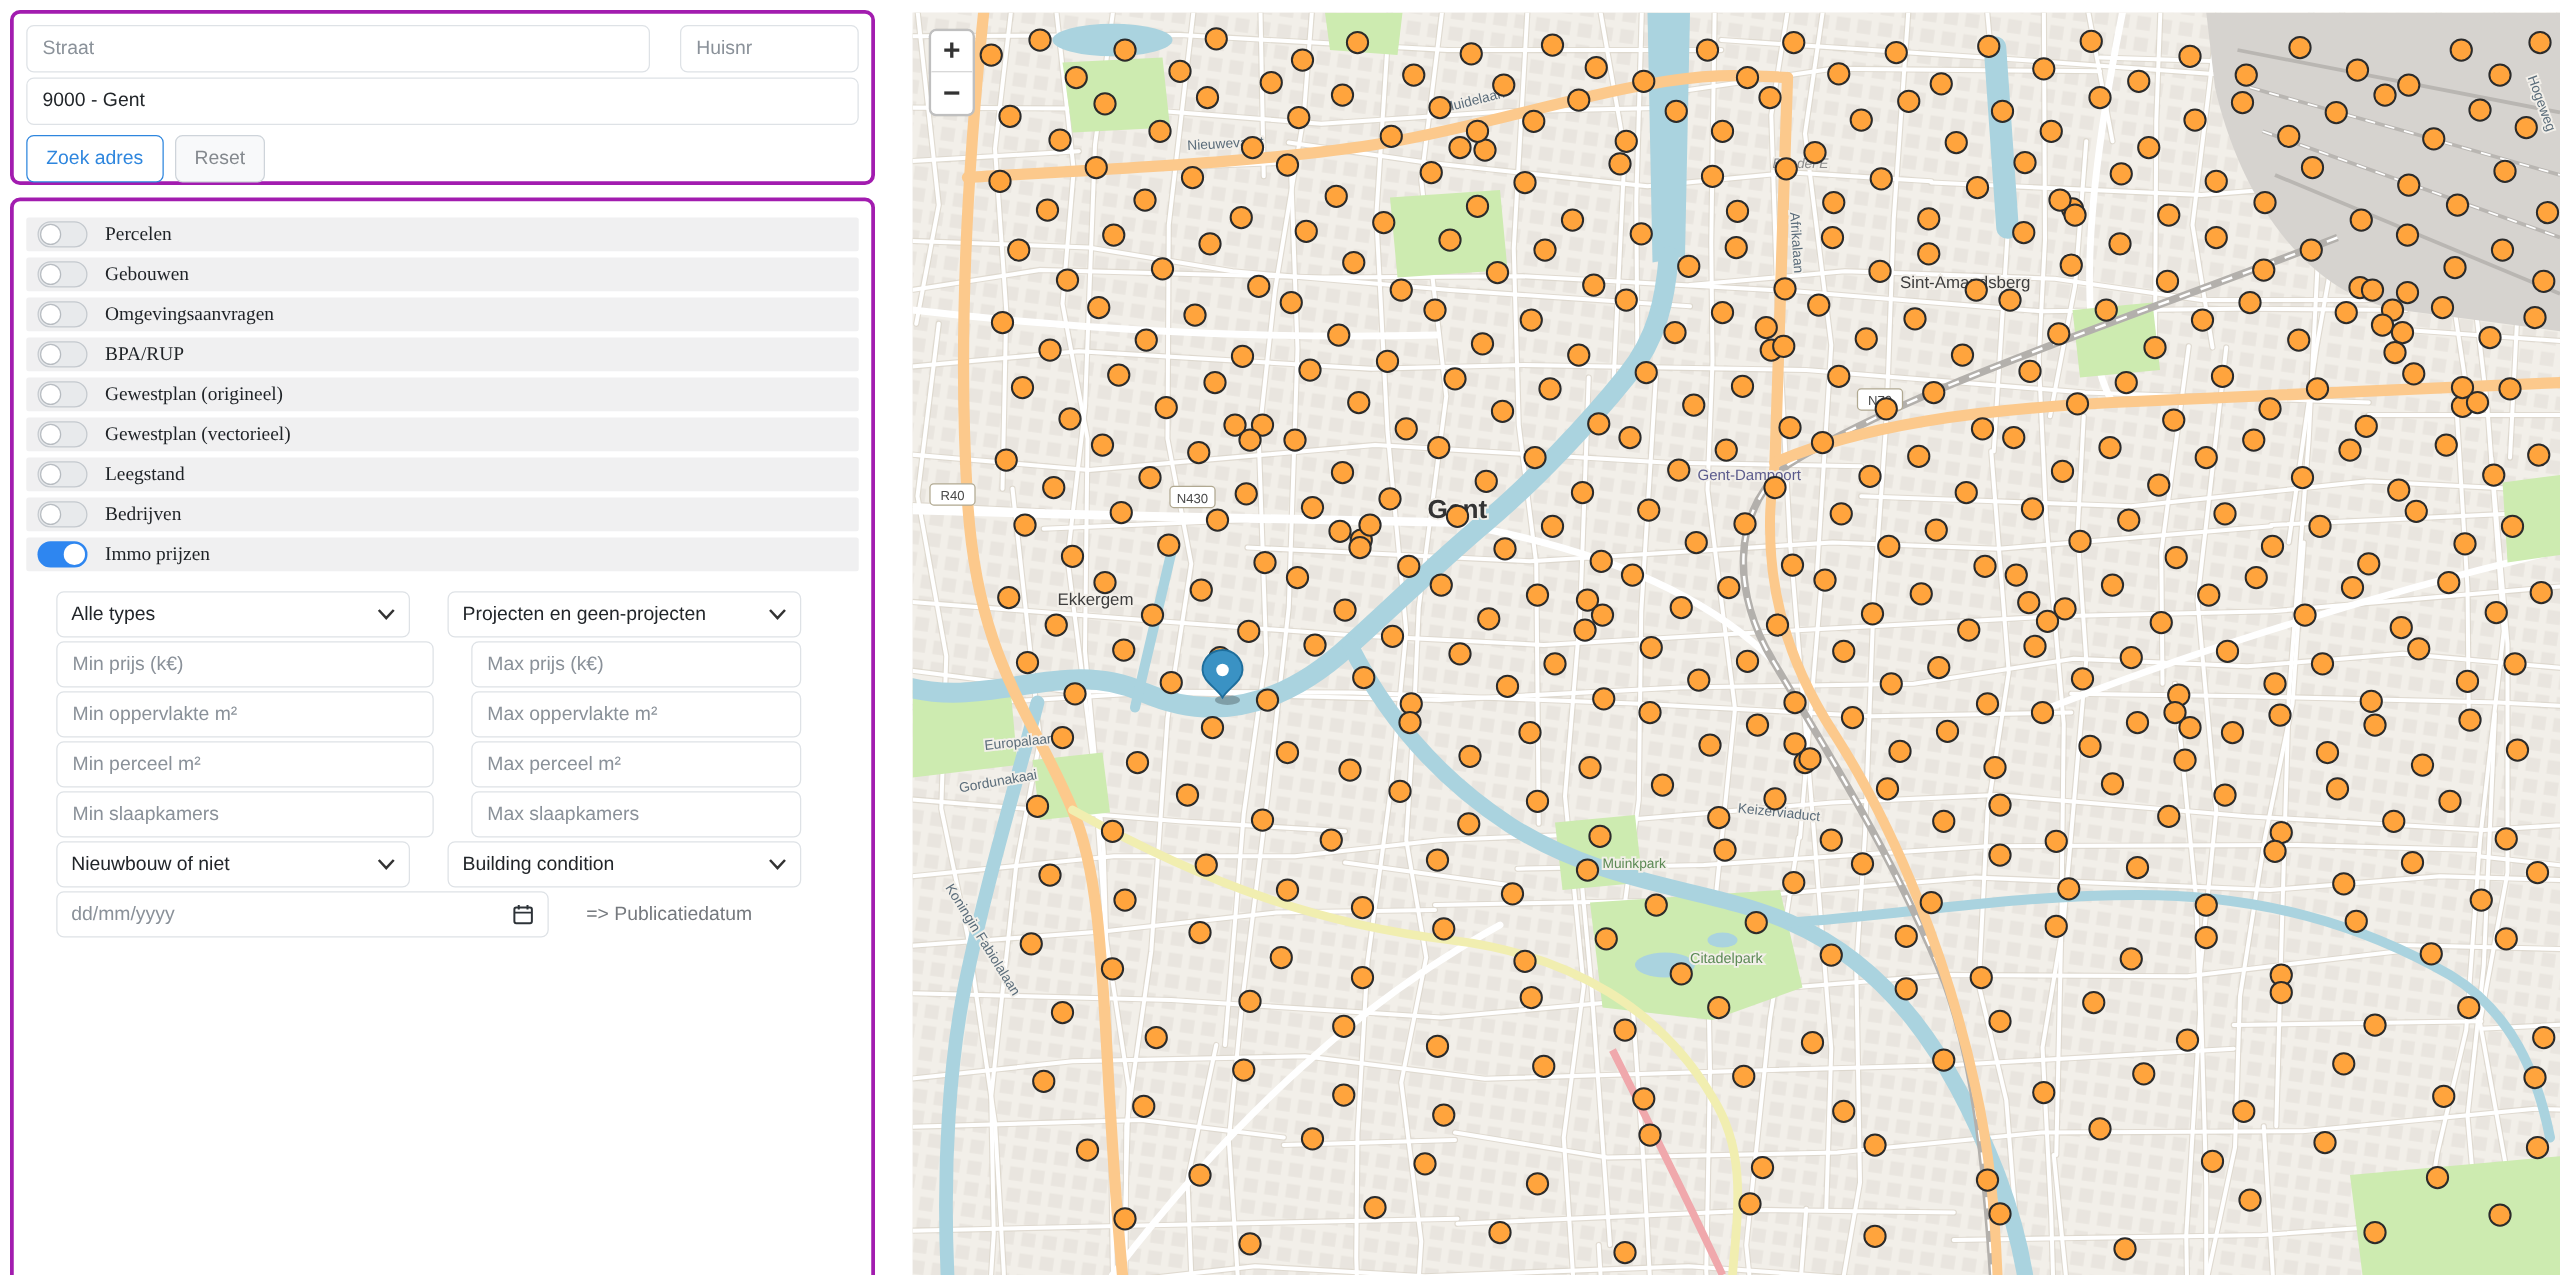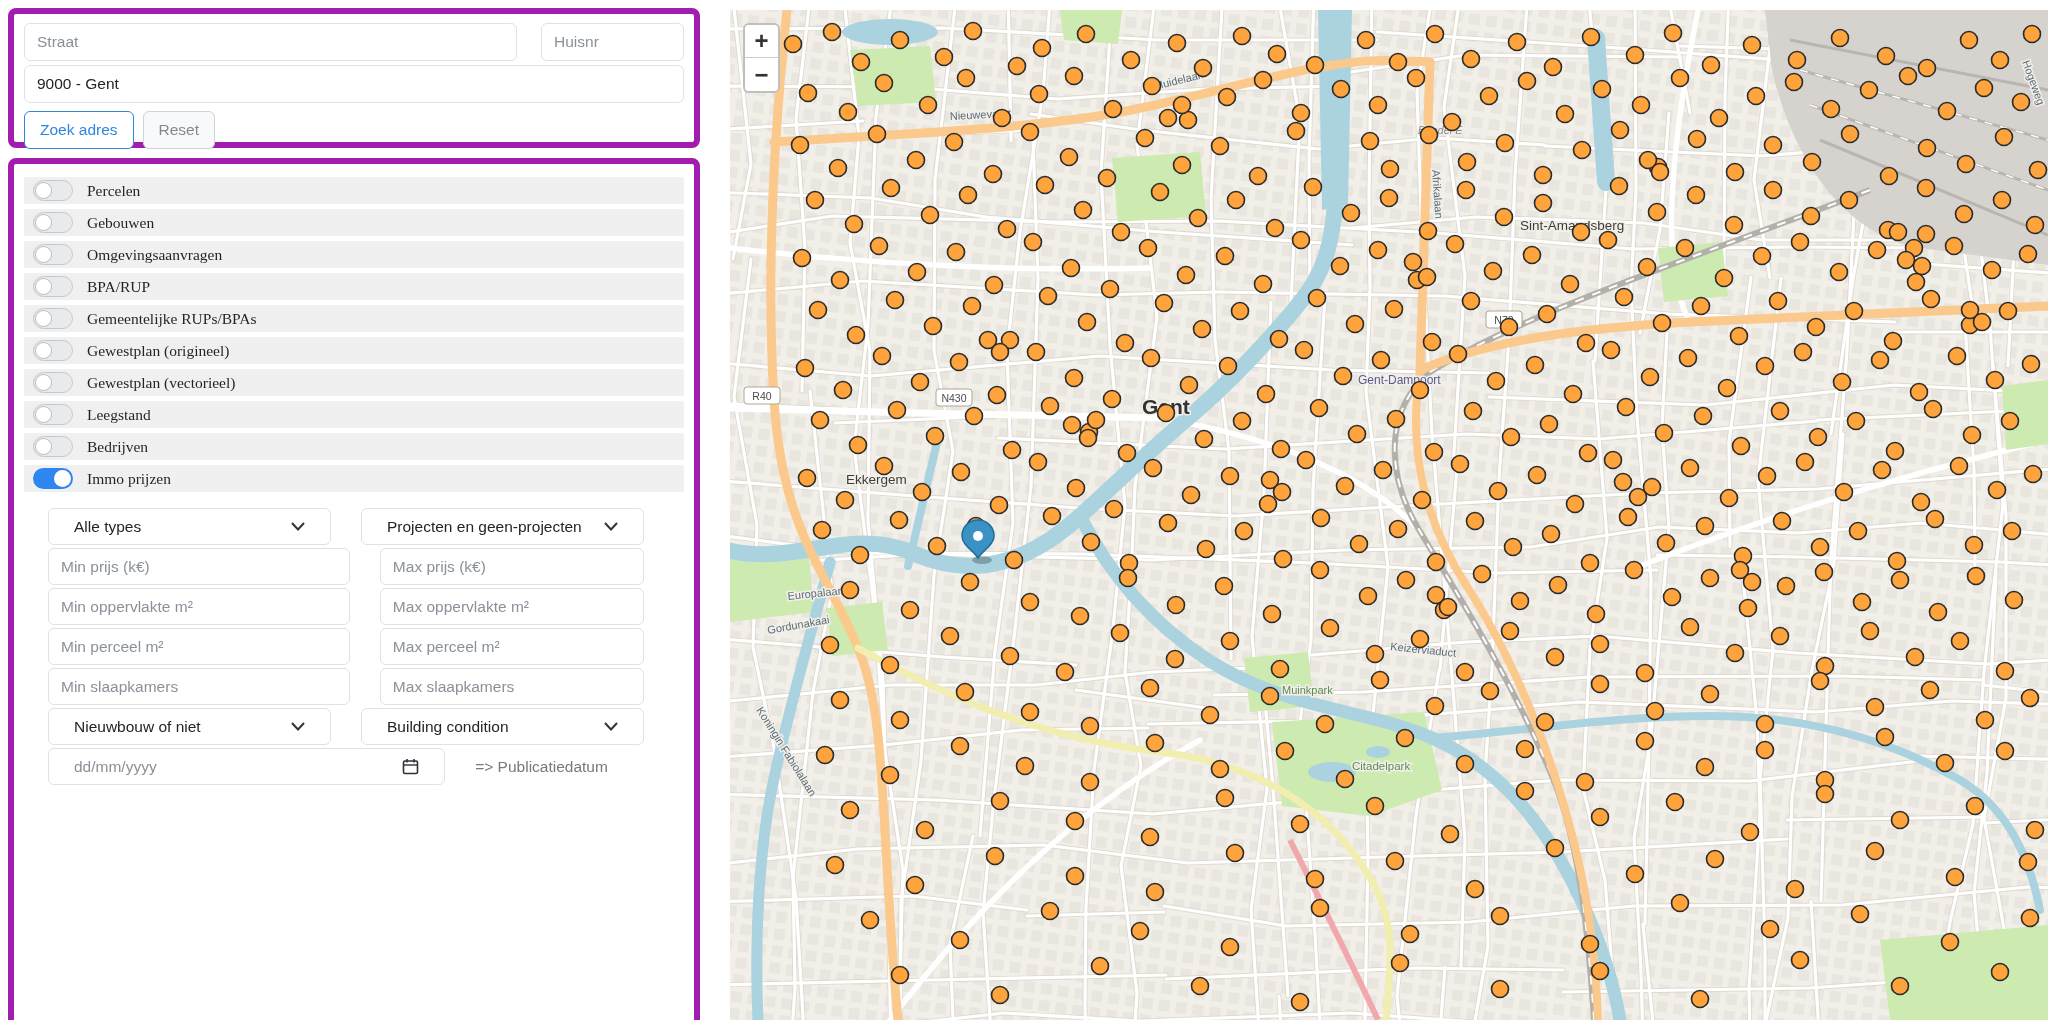--- a/index.html
+++ b/index.html
@@ -9,7 +9,7 @@
     background:#ffffff; font-family:"Liberation Sans", sans-serif; color:#212529;
   }
   
-  .card { position:absolute; background:#fff; border:6px solid #a21caf; border-radius:8px; }
+  .card { position:absolute; background:#fff; border:3px solid #a21caf; border-radius:8px; }
   #card-search { left:8px; top:8px; width:692px; height:140px; padding:9px 10px; }
   #card-layers { left:8px; top:158px; width:692px; height:900px; padding:13px 10px; }
 

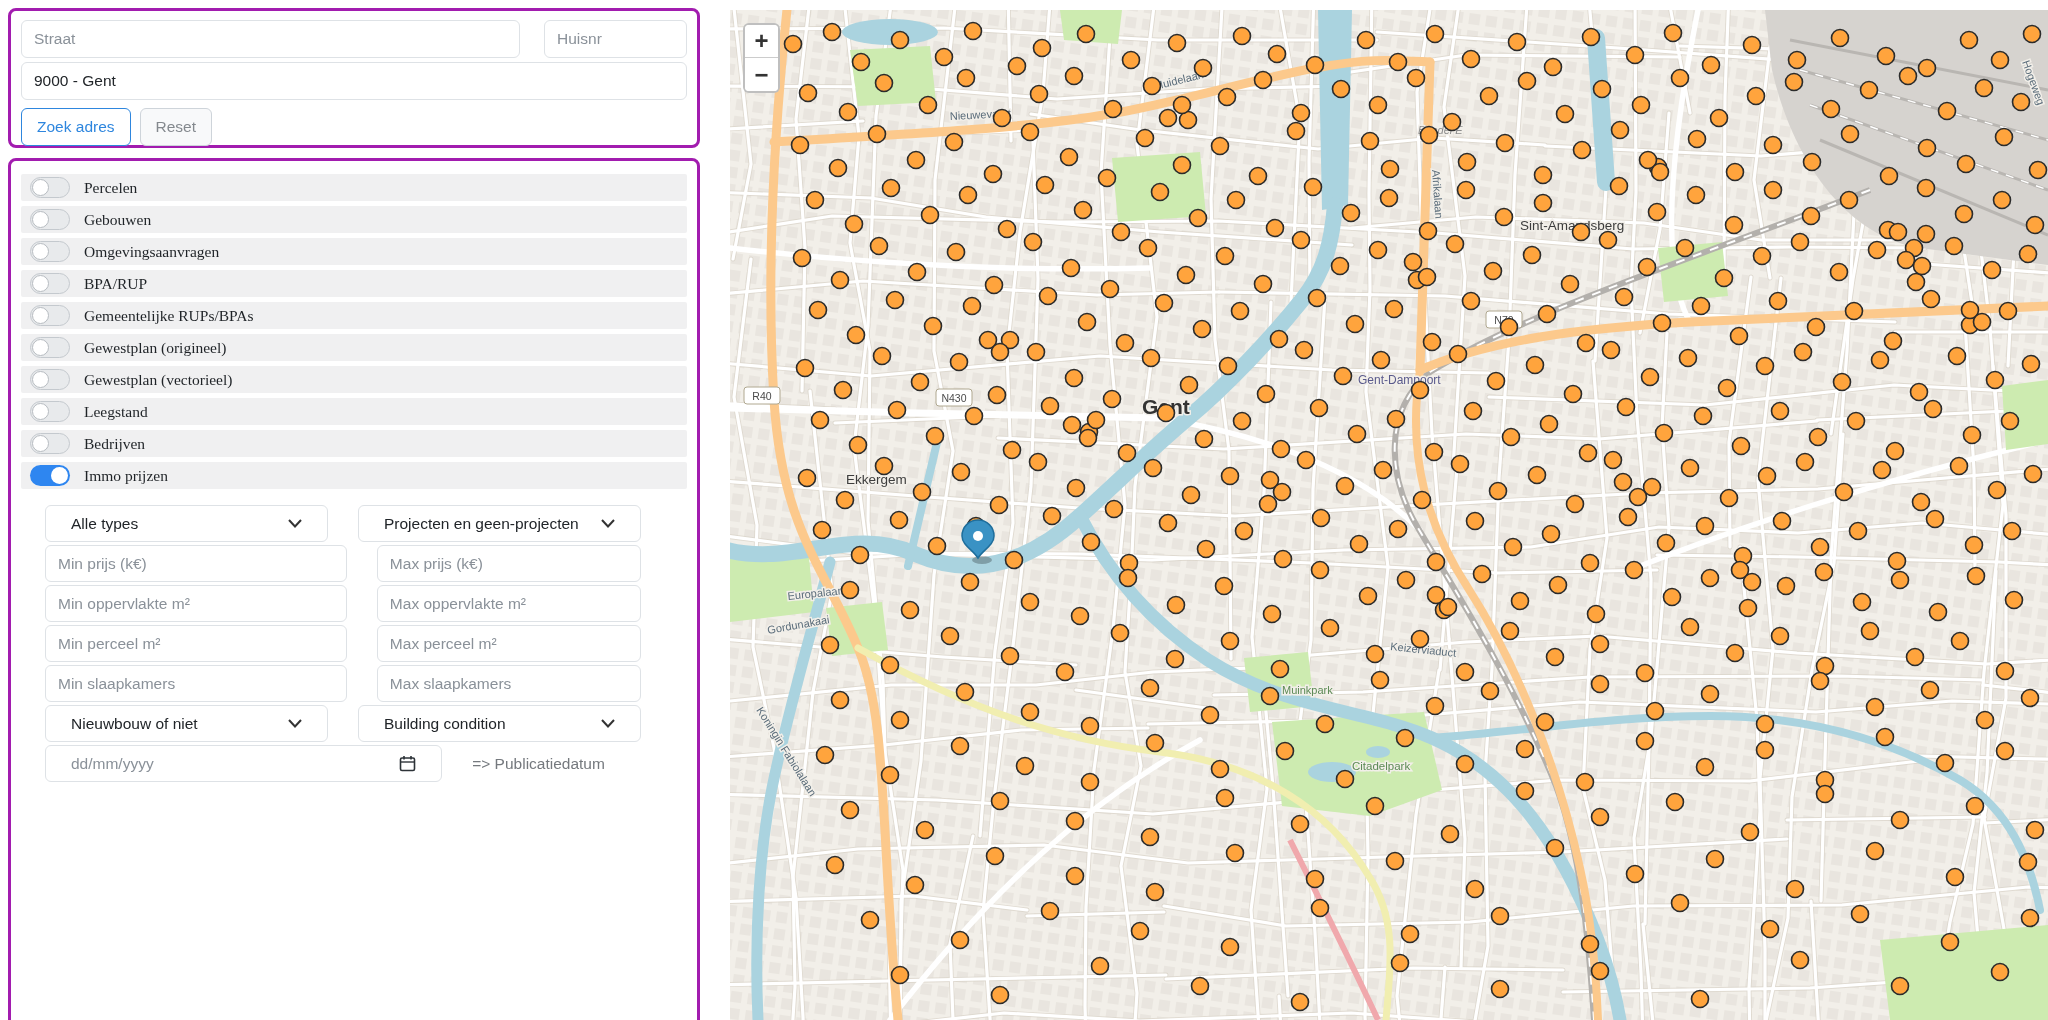--- a/index.html
+++ b/index.html
@@ -110,12 +110,6 @@
           <span class="knob"></span>
         </span>
         <span class="layer-label">BPA/RUP</span>
-      </div>
-      <div class="layer-row">
-        <span class="switch off">
-          <span class="knob"></span>
-        </span>
-        <span class="layer-label">Gemeentelijke RUPs/BPAs</span>
       </div>
       <div class="layer-row">
         <span class="switch off">

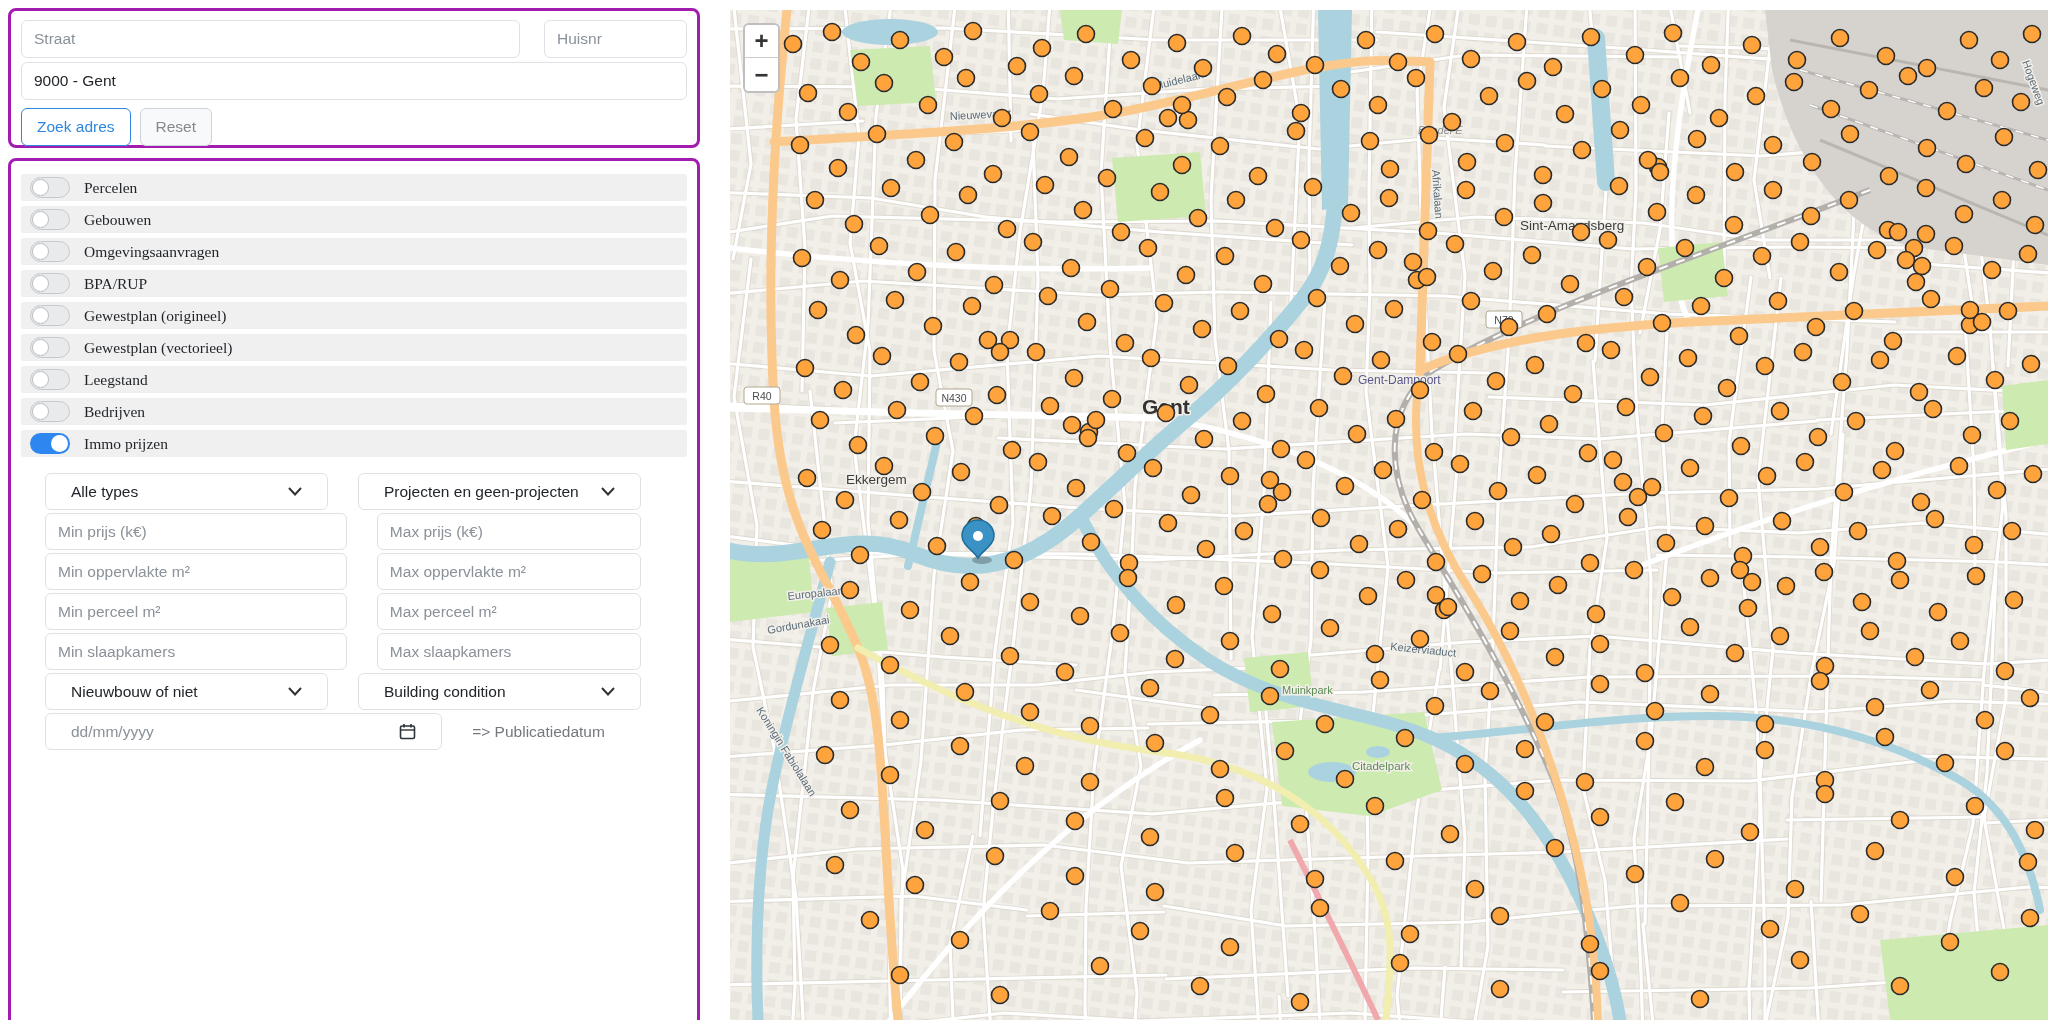--- a/index.html
+++ b/index.html
@@ -49,7 +49,7 @@
   .col-r { width:266px;margin-left:16px; }
   .control {
     height:37px; border:1px solid #dee2e6; border-radius:6px; background:#fff;
-    display:flex; align-items:center; padding:0 25px; font-size:15.5px; color:#212529; width:100%;
+    display:flex; align-items:center; padding:0 11px; font-size:15.5px; color:#212529; width:100%;
   }
   .select { justify-content:space-between; cursor:pointer; }
   .select .txt { white-space:nowrap; overflow:hidden; }

